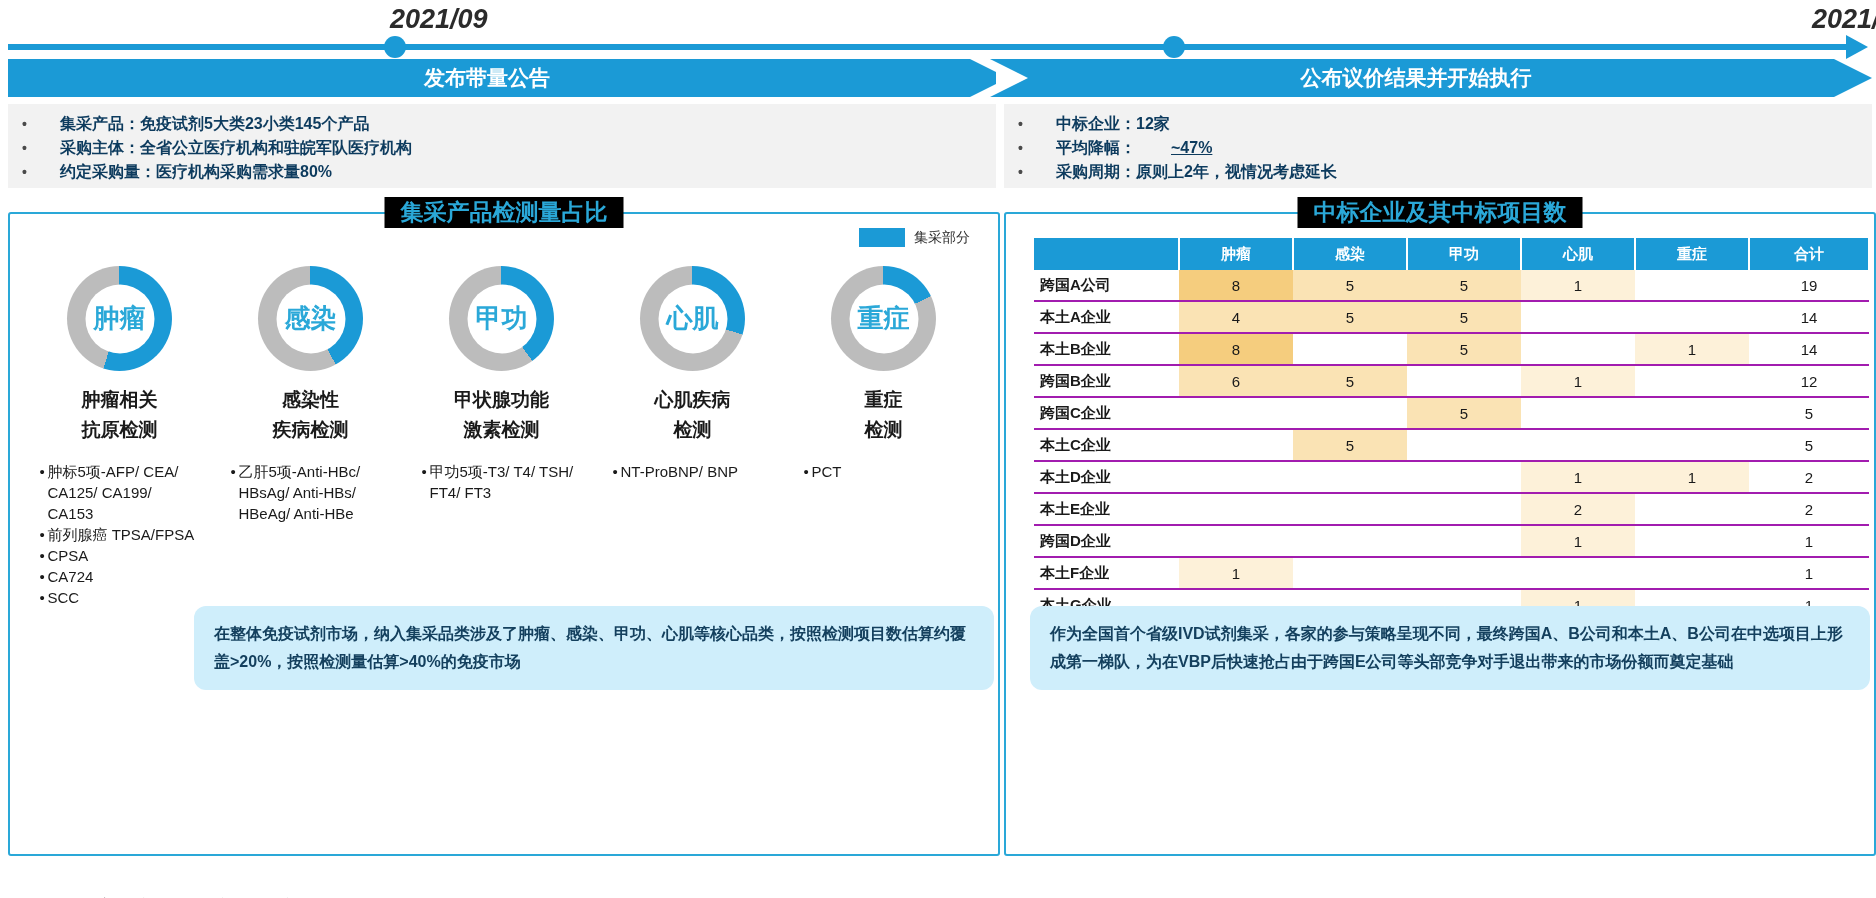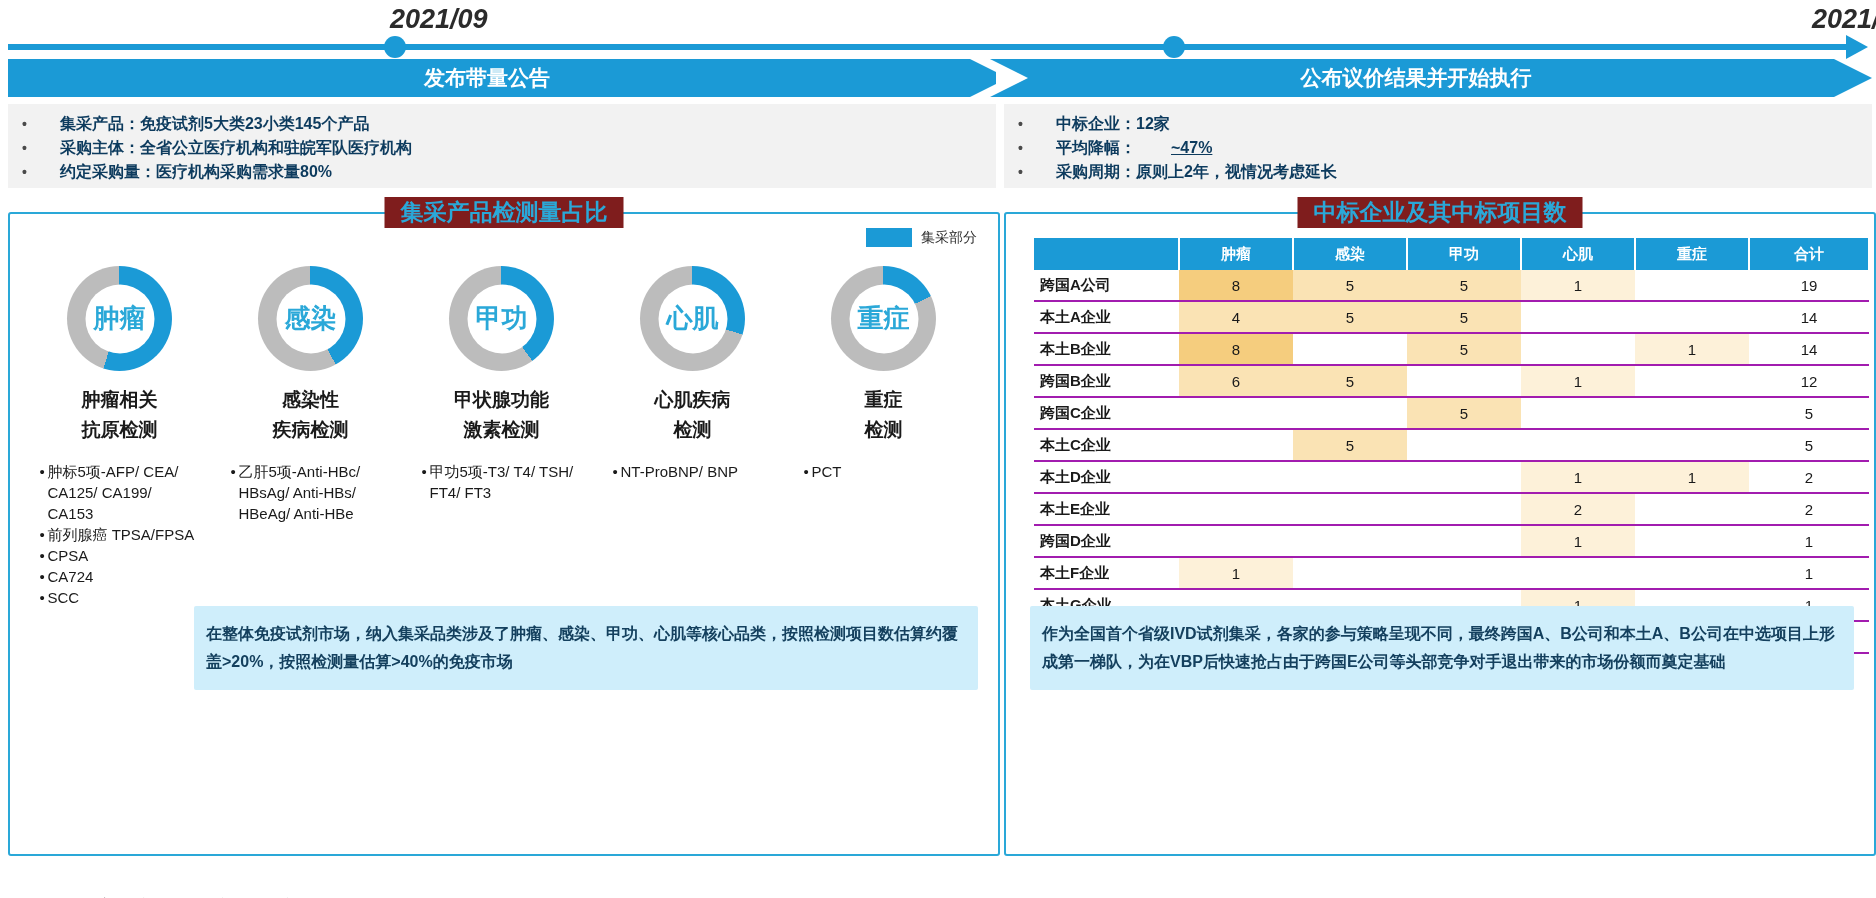--- a/index.html
+++ b/index.html
@@ -70,7 +70,7 @@
   .panel.left{left:8px;top:212px;width:988px;height:640px;}
   .panel.right{left:1004px;top:212px;width:868px;height:640px;}
   .panel-title{
-    position:absolute;top:-17px;background:#7f1d1d;
+    position:absolute;top:-17px;background:#000000;
     font-size:23px;font-weight:bold;color:#2aa8d8;
     padding:0 16px;white-space:nowrap;
   }

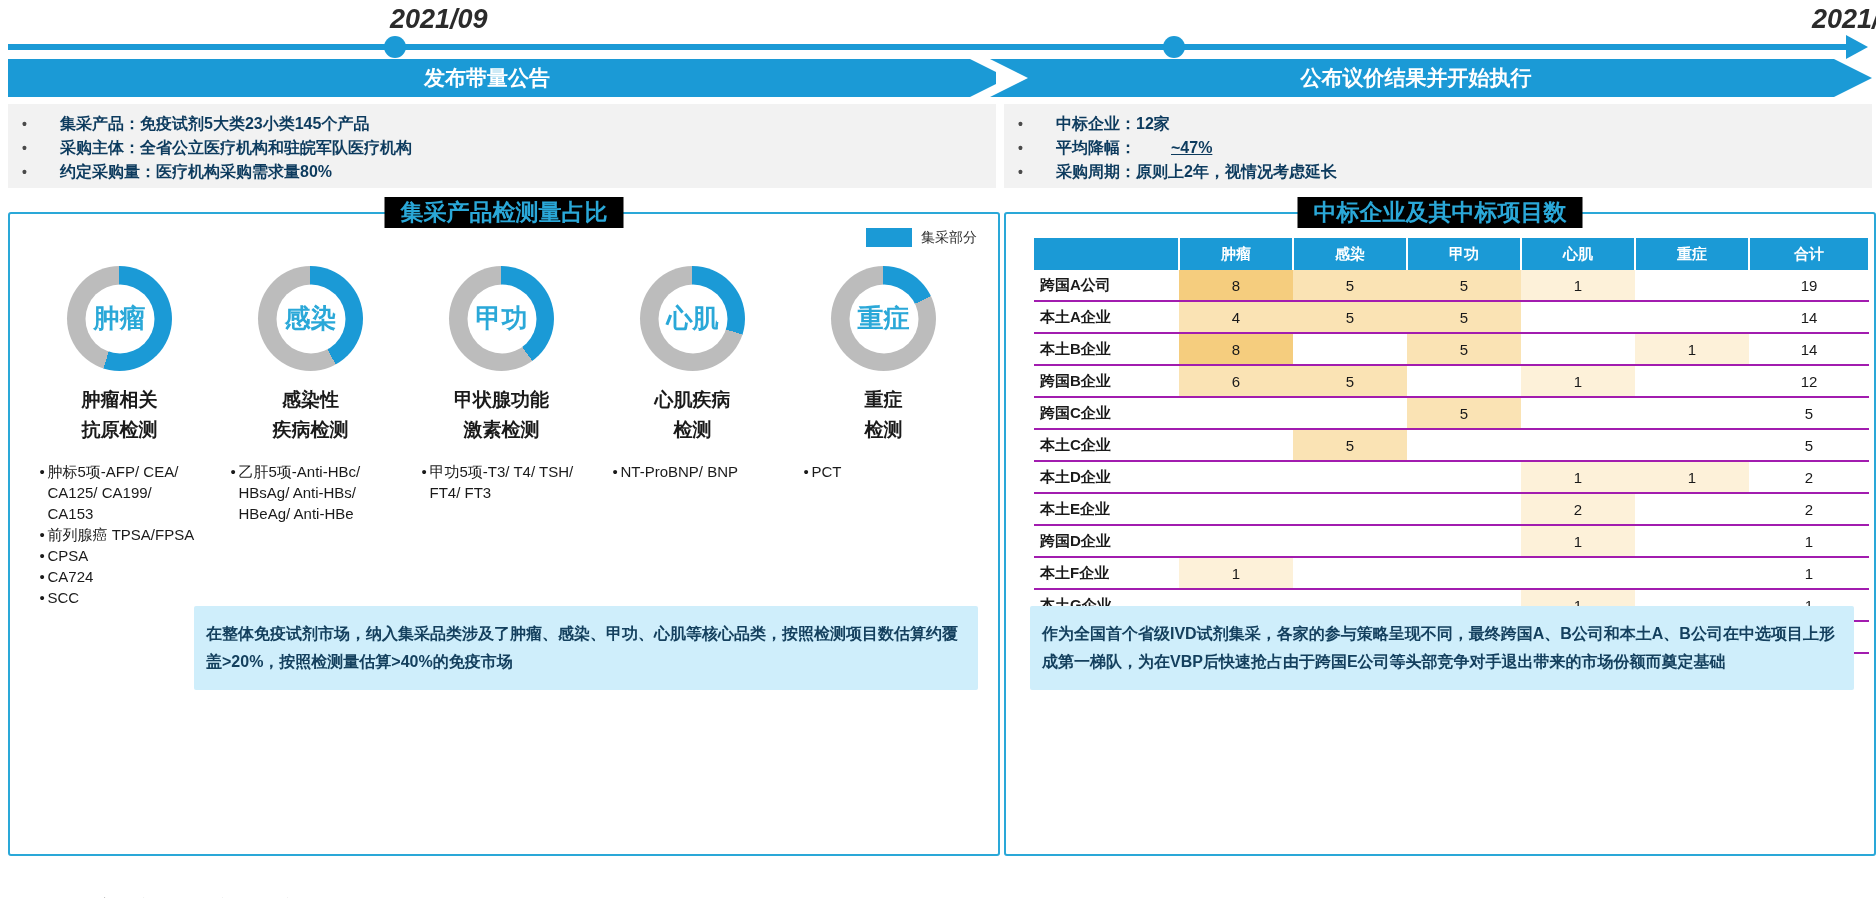--- a/index.html
+++ b/index.html
@@ -84,7 +84,7 @@
     white-space:nowrap;
   }
   .legend{
-    position:absolute;right:21px;top:14px;display:flex;align-items:center;gap:9px;
+    position:absolute;right:28px;top:14px;display:flex;align-items:center;gap:9px;
   }
   .legend .swatch{width:46px;height:19px;background:#1b9ad6;}
   .legend .ltxt{font-size:14px;color:#2b2b2b;}

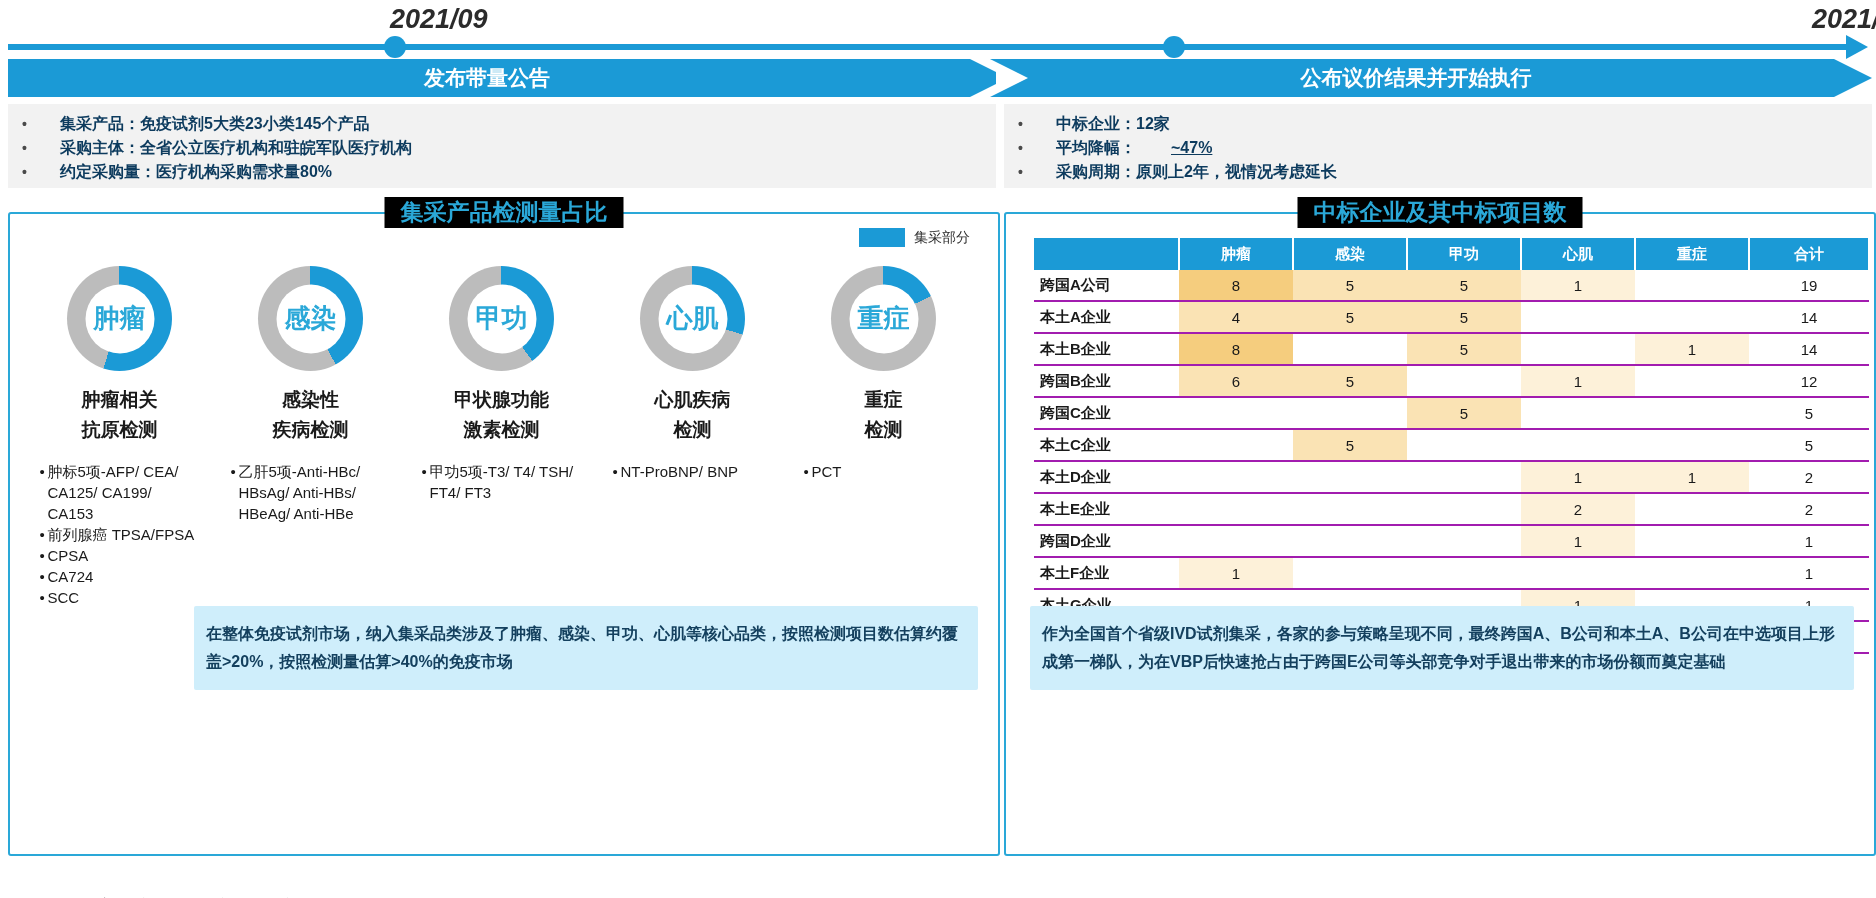--- a/index.html
+++ b/index.html
@@ -119,9 +119,9 @@
   .dlist .li .t{flex:1;}
 
   .summary{
-    position:absolute;background:#cfeefb;border-radius:2px;
+    position:absolute;background:#cfeefb;border-radius:12px;
     font-size:16px;font-weight:bold;color:#14405e;line-height:28px;
-    padding:14px 12px;
+    padding:14px 20px;
   }
   .summary.left-sum{left:184px;top:392px;width:760px;}
   .summary.right-sum{left:24px;top:392px;width:800px;}

